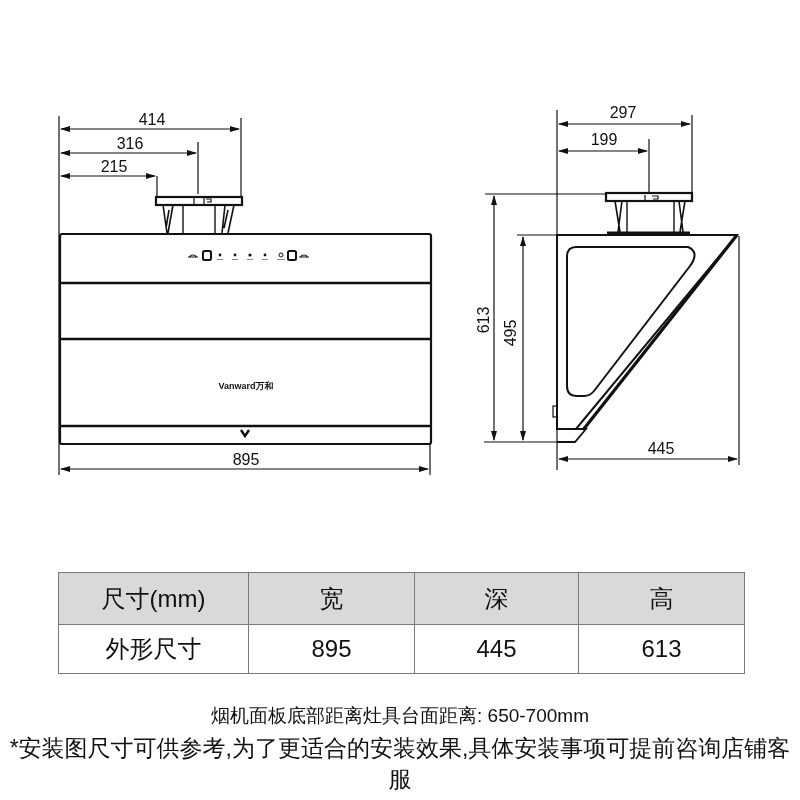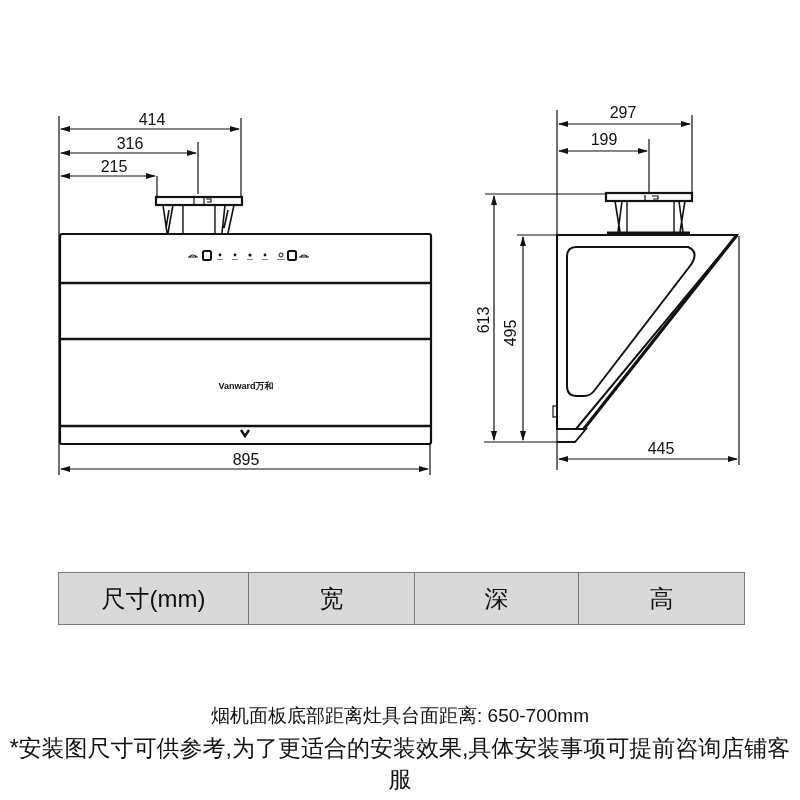--- a/index.html
+++ b/index.html
@@ -144,6 +144,12 @@
     <td>深</td>
     <td>高</td>
   </tr>
+  <tr>
+    <td>外形尺寸</td>
+    <td>895</td>
+    <td>445</td>
+    <td>613</td>
+  </tr>
 </tbody>
   </table>
 

